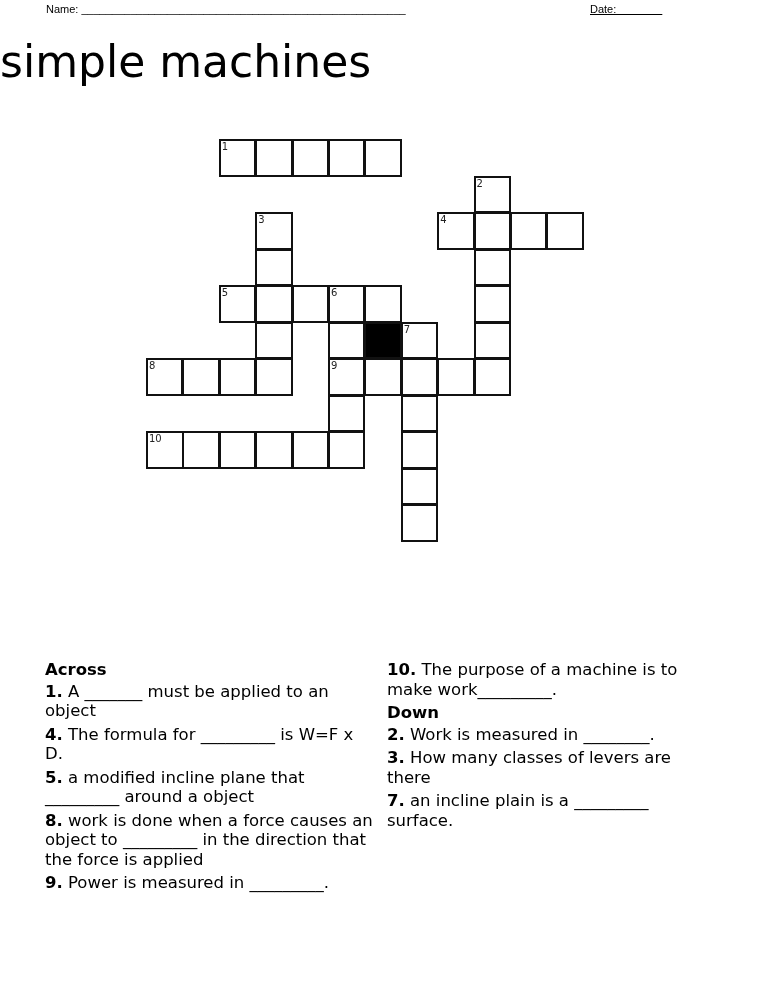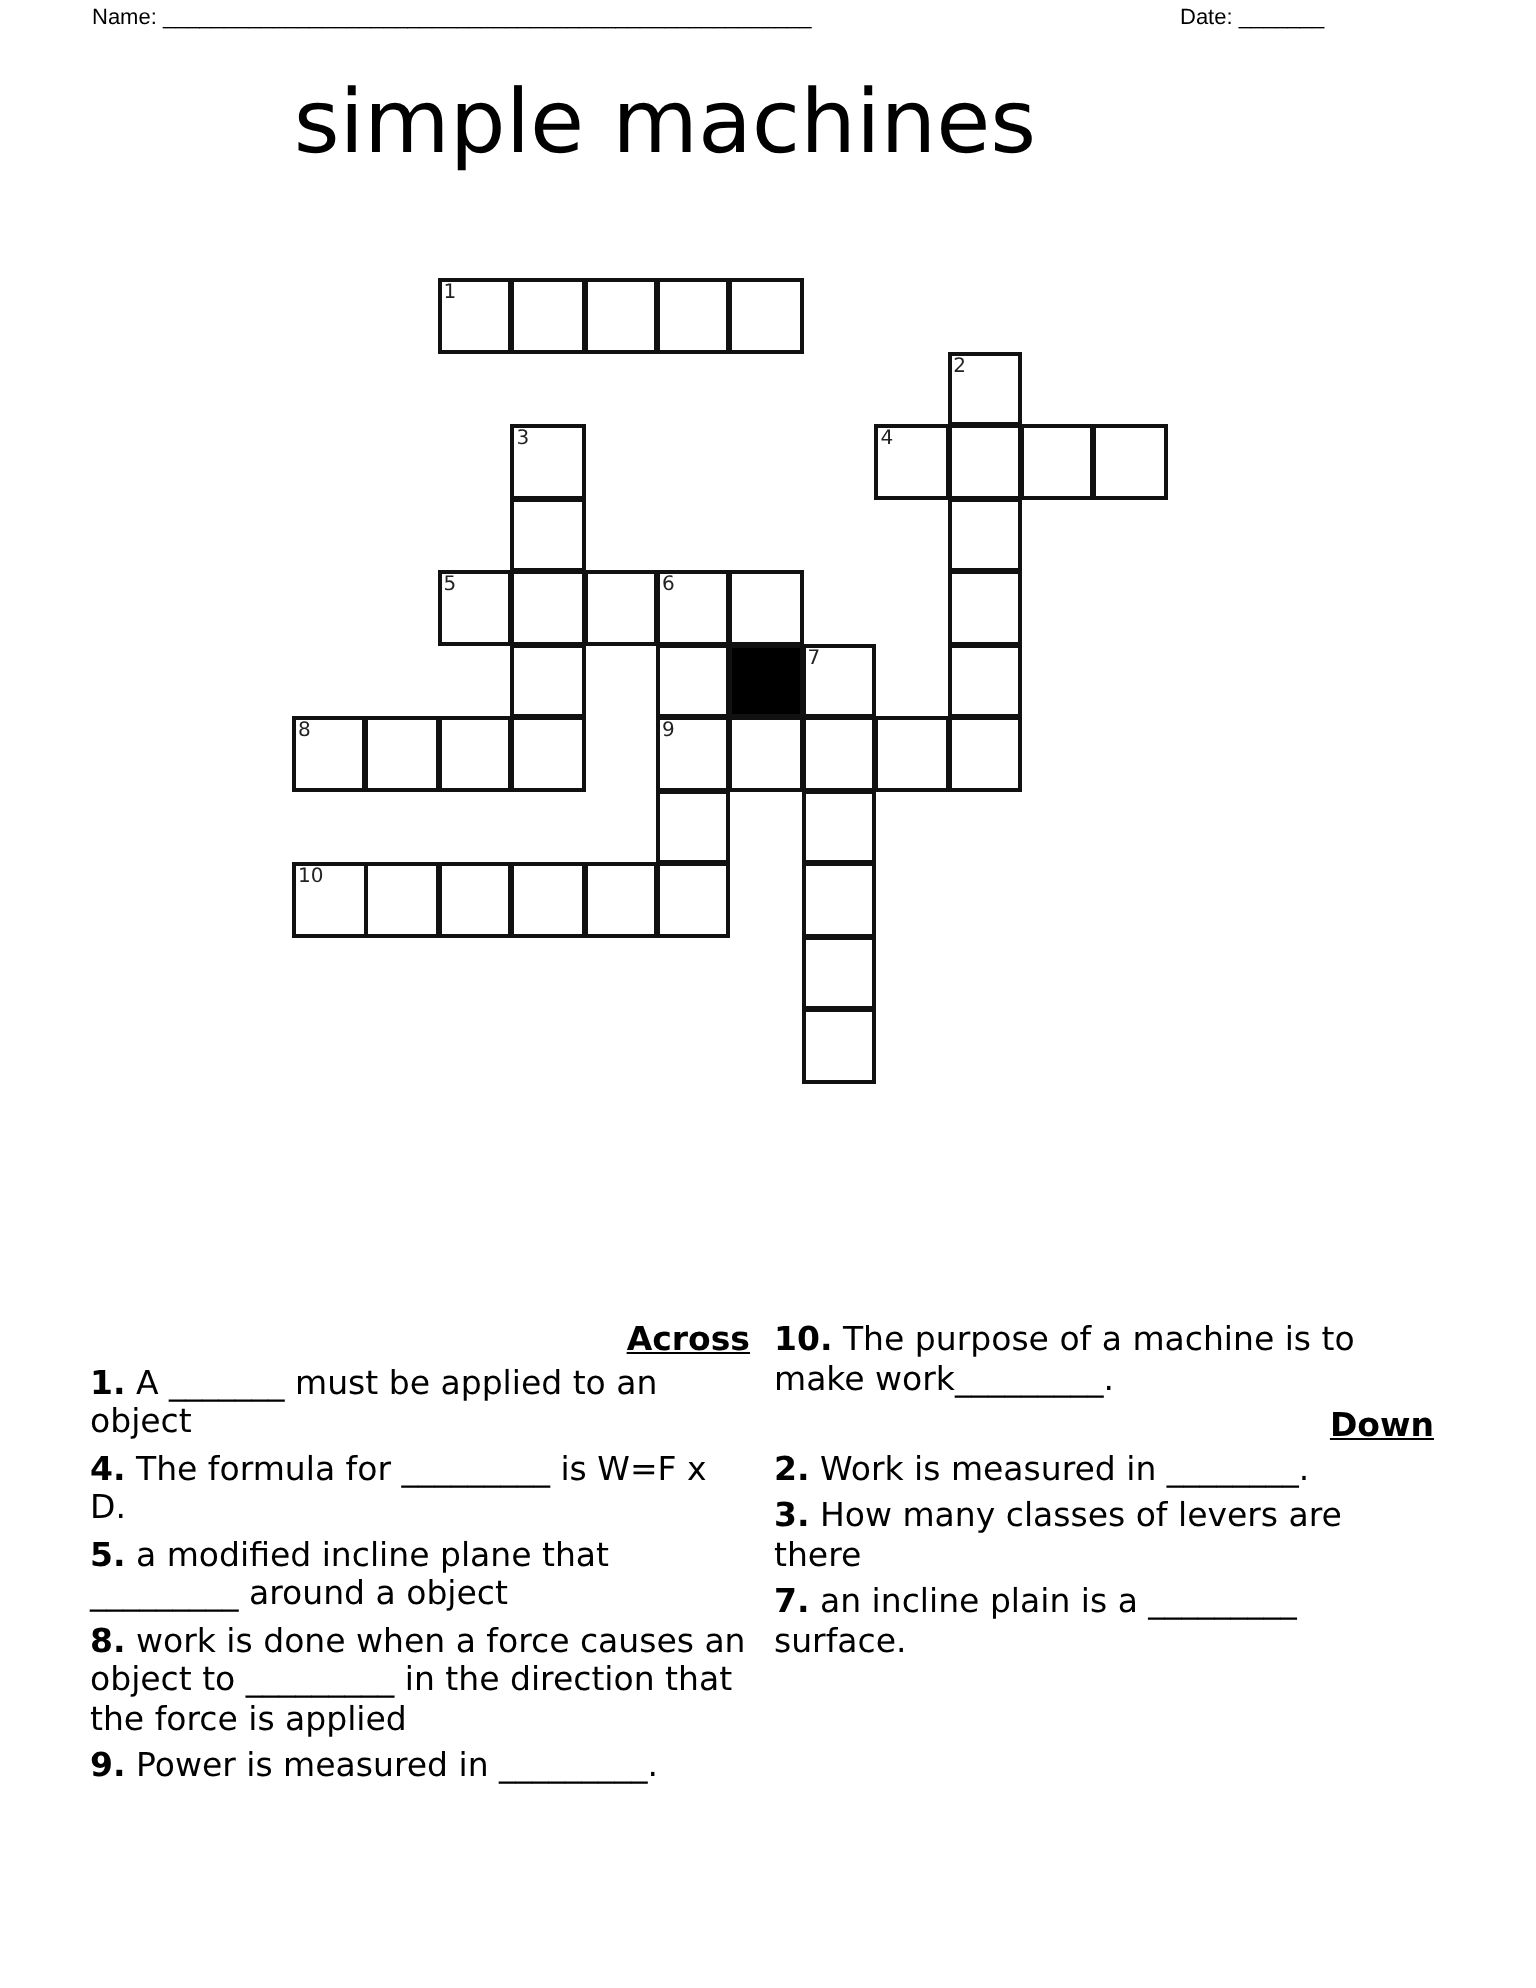--- a/index.html
+++ b/index.html
@@ -6,7 +6,7 @@
   body { width: 768px; height: 994px; position: relative; overflow: hidden; color: #000; }
   .hdr { position: absolute; top: 0; font-family: "Liberation Sans", sans-serif; font-size: 11px; line-height: 18px; }
   .hdr-name { left: 46px; }
-  .hdr-date { left: 590px; }
+  .hdr-date { left: 590px; text-decoration: underline; }
   .title { position: absolute; top: 34px; left: 0; width: 665px; text-align: center;
            font-family: "DejaVu Sans", sans-serif; font-size: 44px; line-height: 56px; letter-spacing: 0px; }
   .grid { position: absolute; left: 147px; top: 140px; width: 440px; height: 405px; }

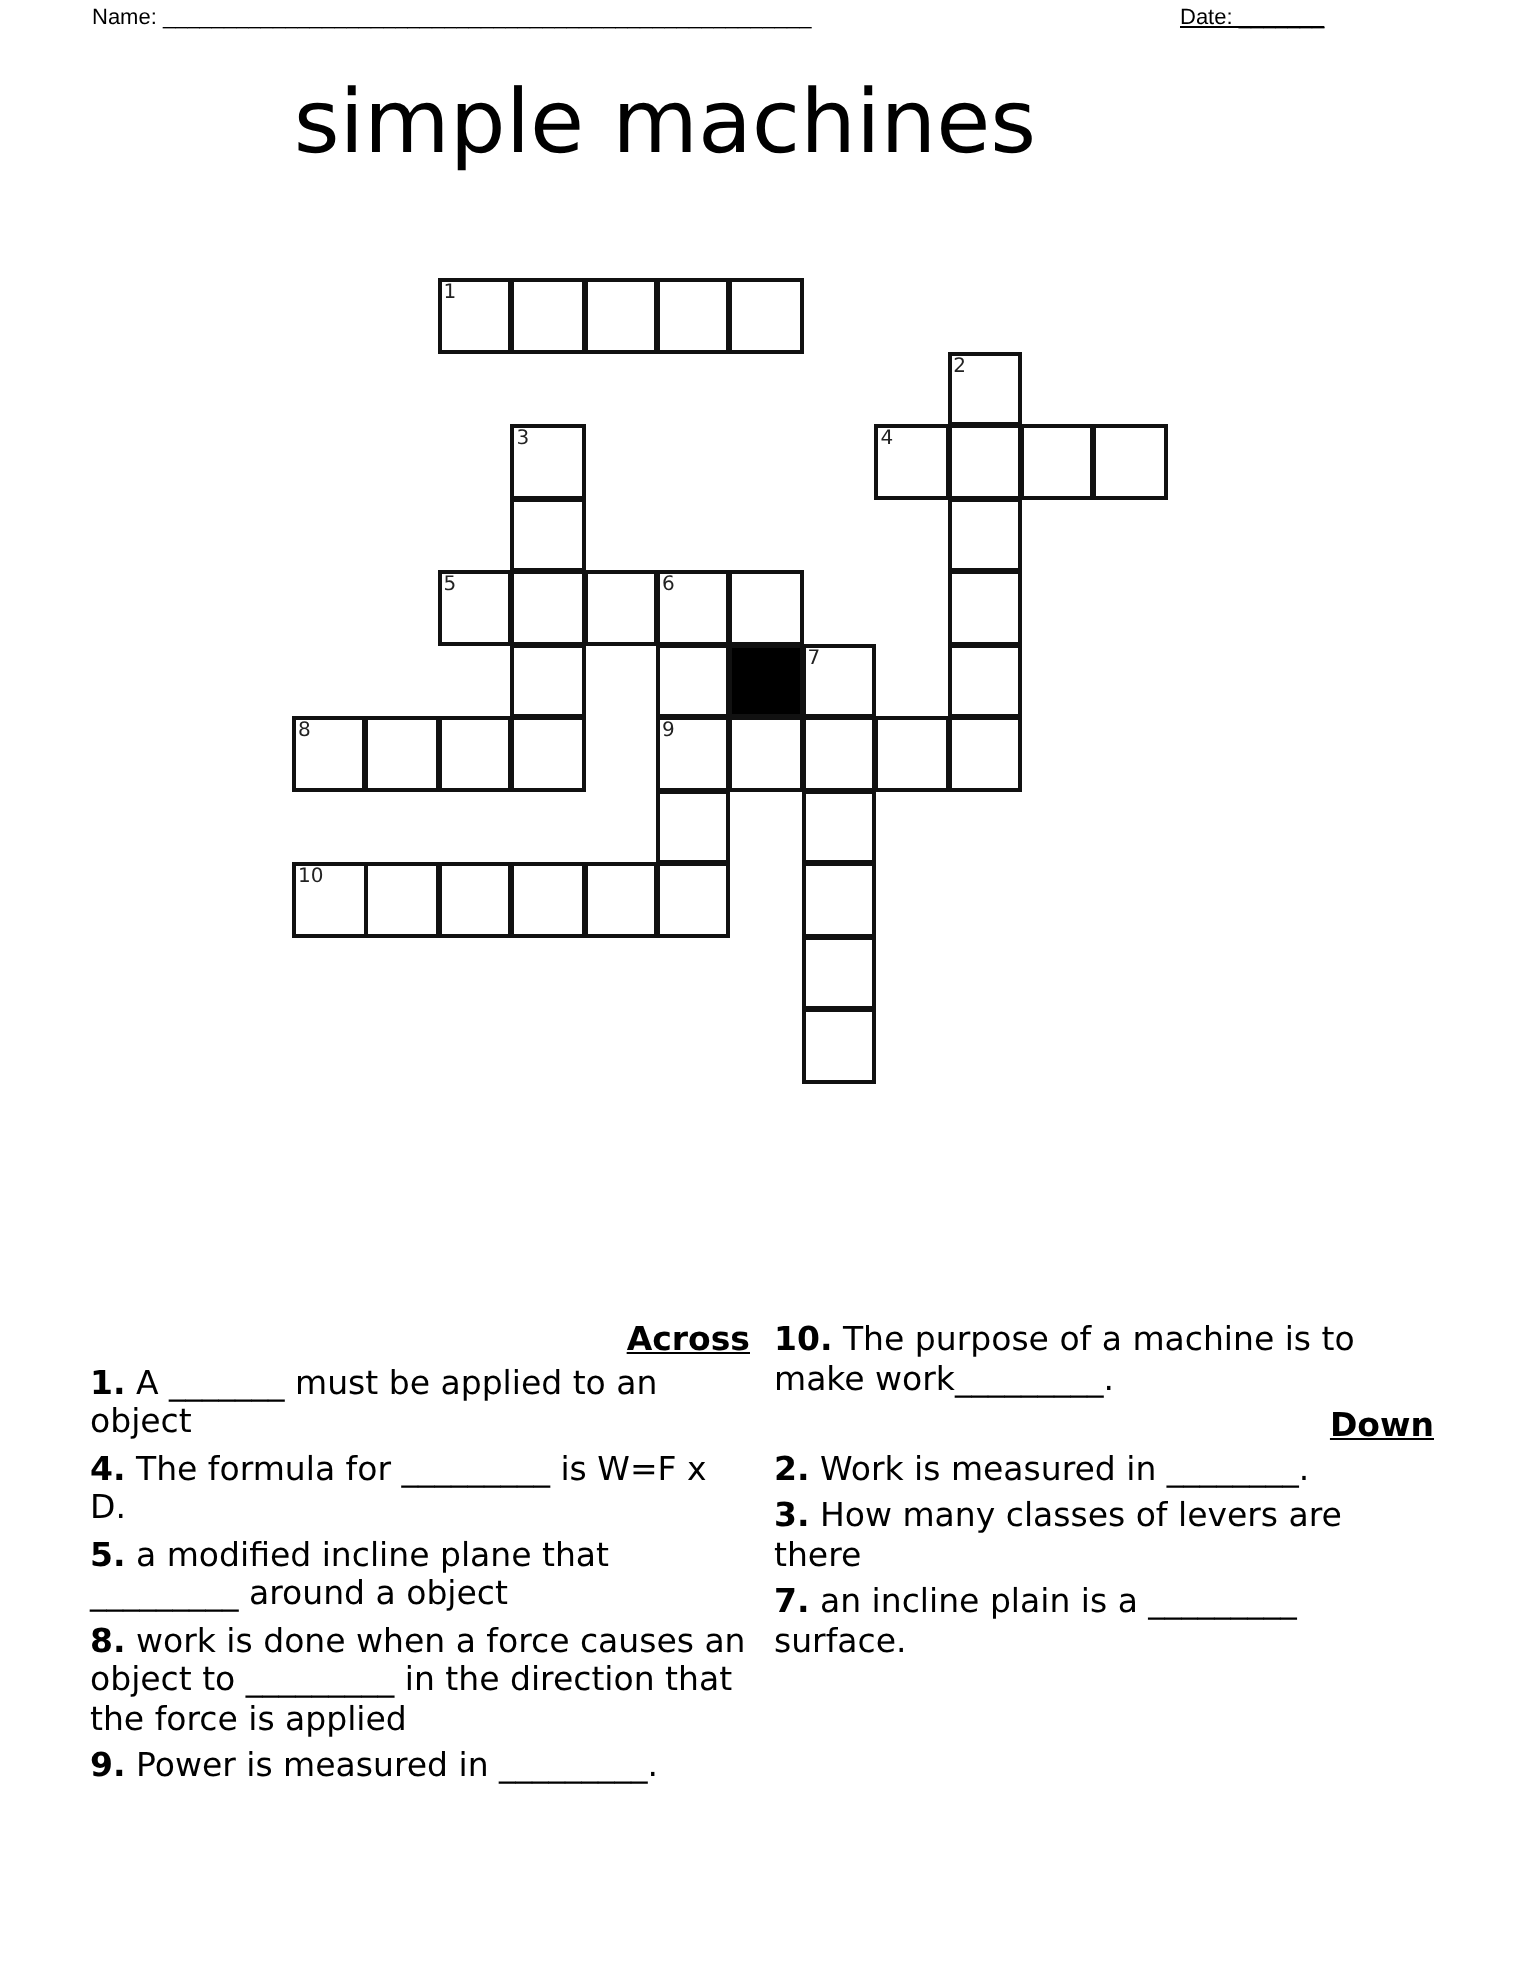--- a/index.html
+++ b/index.html
@@ -7,7 +7,7 @@
   .hdr { position: absolute; top: 0; font-family: "Liberation Sans", sans-serif; font-size: 11px; line-height: 18px; }
   .hdr-name { left: 46px; }
   .hdr-date { left: 590px; text-decoration: underline; }
-  .title { position: absolute; top: 34px; left: 0; width: 665px; text-align: center;
+  .title { position: absolute; top: 34px; left: 0; width: 665px; text-align: left;
            font-family: "DejaVu Sans", sans-serif; font-size: 44px; line-height: 56px; letter-spacing: 0px; }
   .grid { position: absolute; left: 147px; top: 140px; width: 440px; height: 405px; }
   .cell { position: absolute; width: 36.4px; height: 36.5px; box-sizing: border-box;

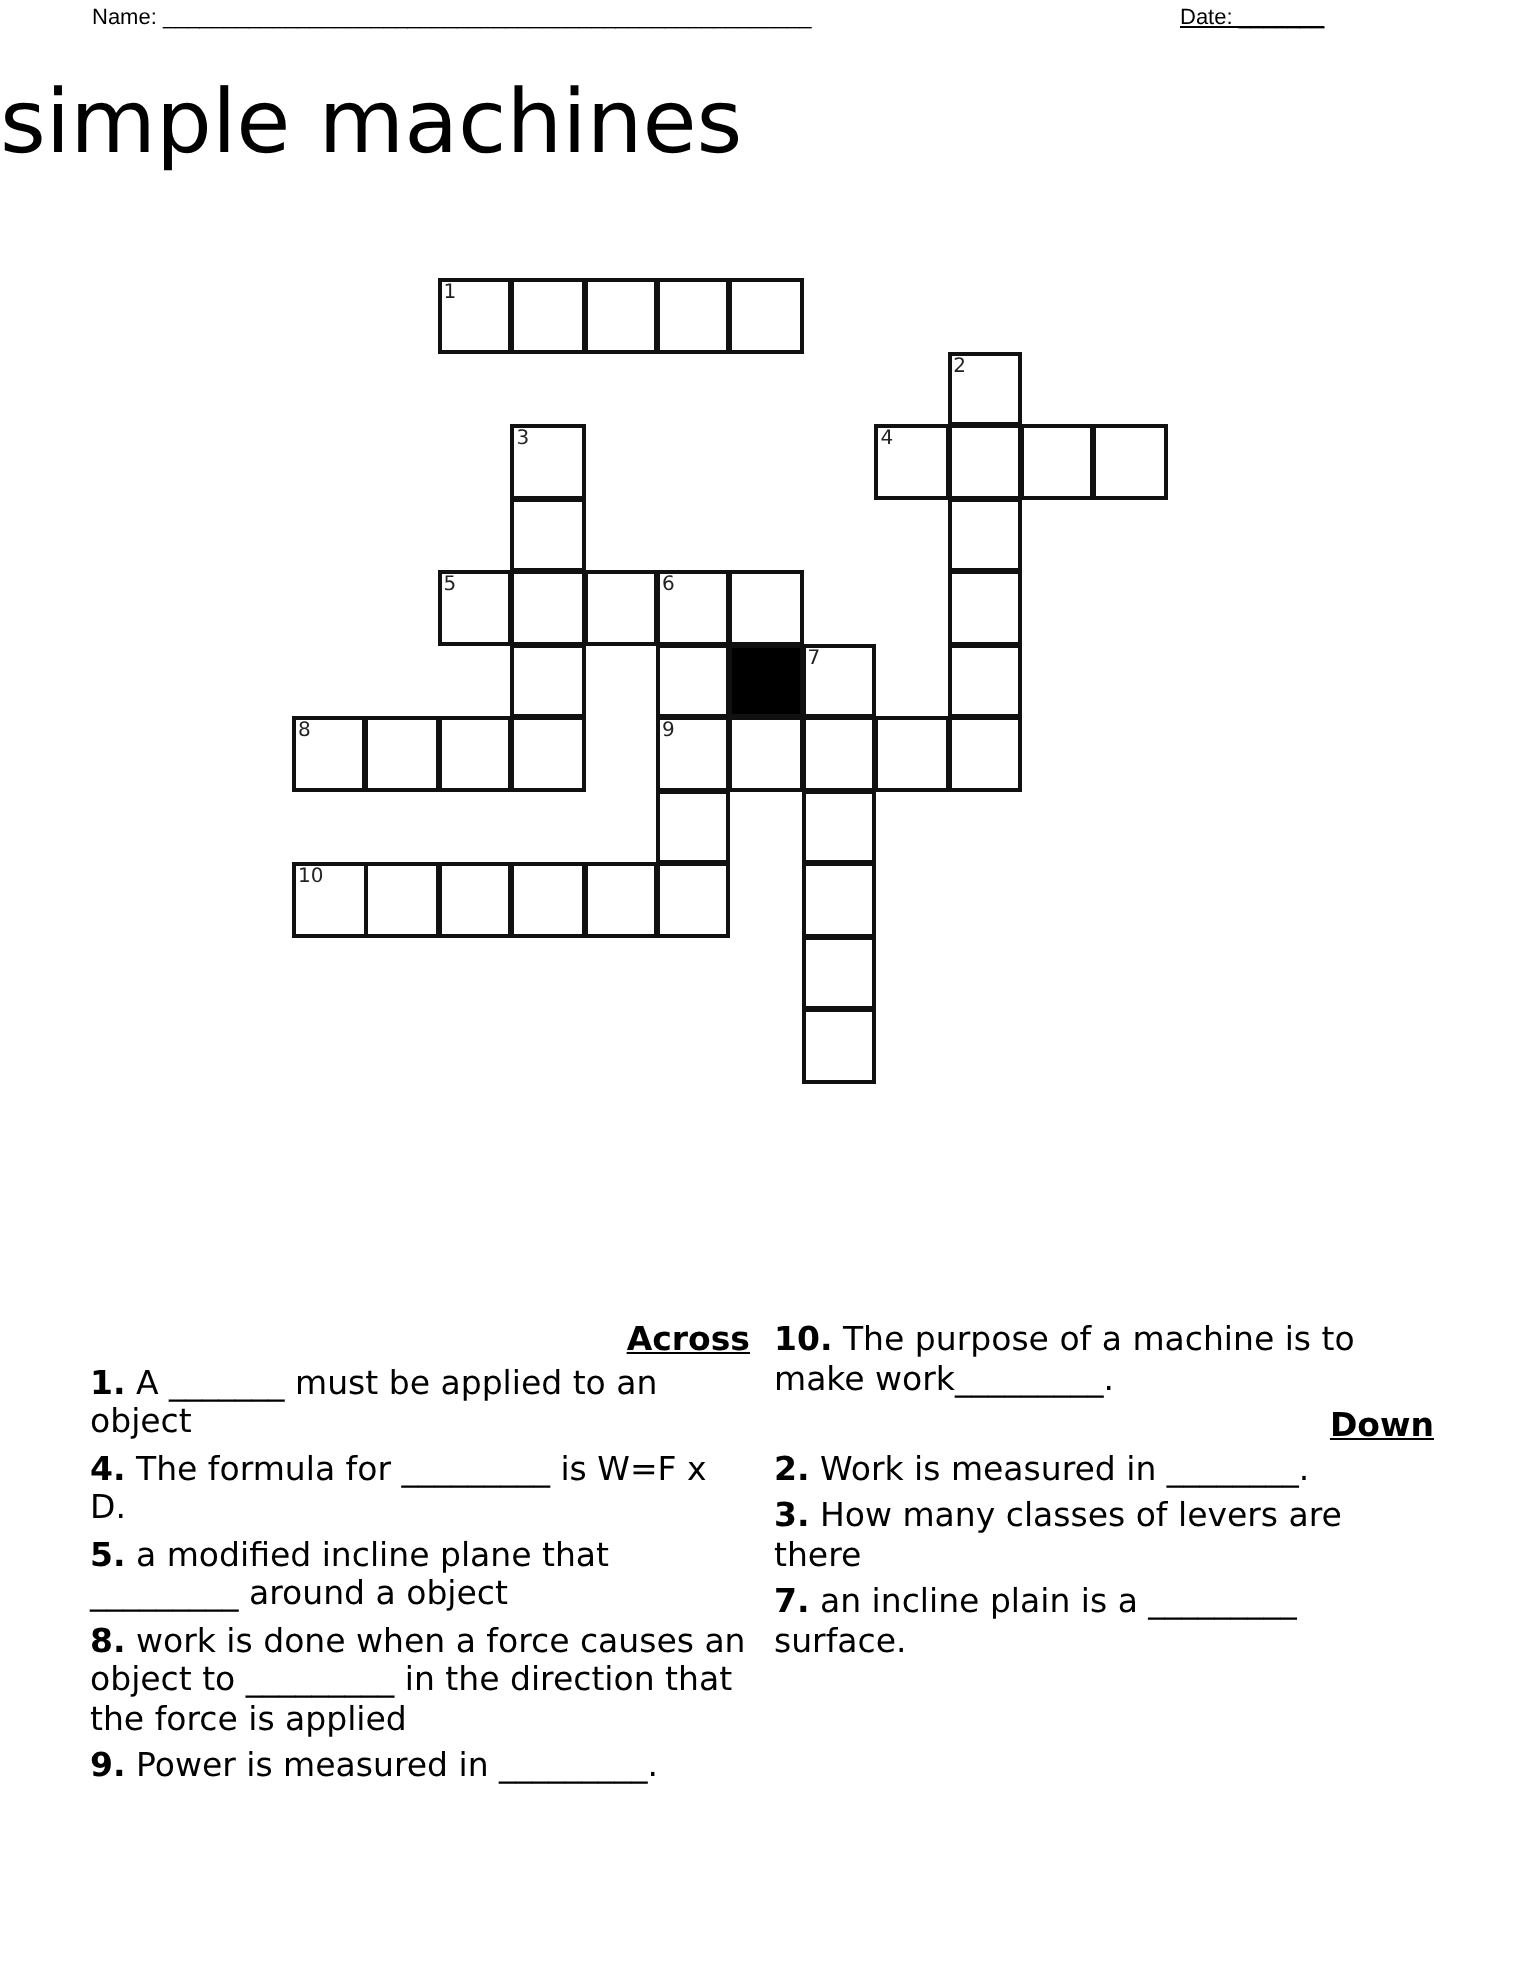--- a/index.html
+++ b/index.html
@@ -18,7 +18,7 @@
   .clues { position: absolute; top: 660px; font-family: "DejaVu Sans", sans-serif; font-size: 16.5px; line-height: 19.5px; }
   .col-left { left: 45px; width: 330px; }
   .col-right { left: 387px; width: 330px; }
-  .heading { text-decoration: underline; font-weight: bold; margin-bottom: 2px; text-align: right; }
+  .heading { font-weight: bold; margin-bottom: 2px; }
   .clue { margin-bottom: 4px; }
   .clue b { font-weight: bold; }
 </style>

